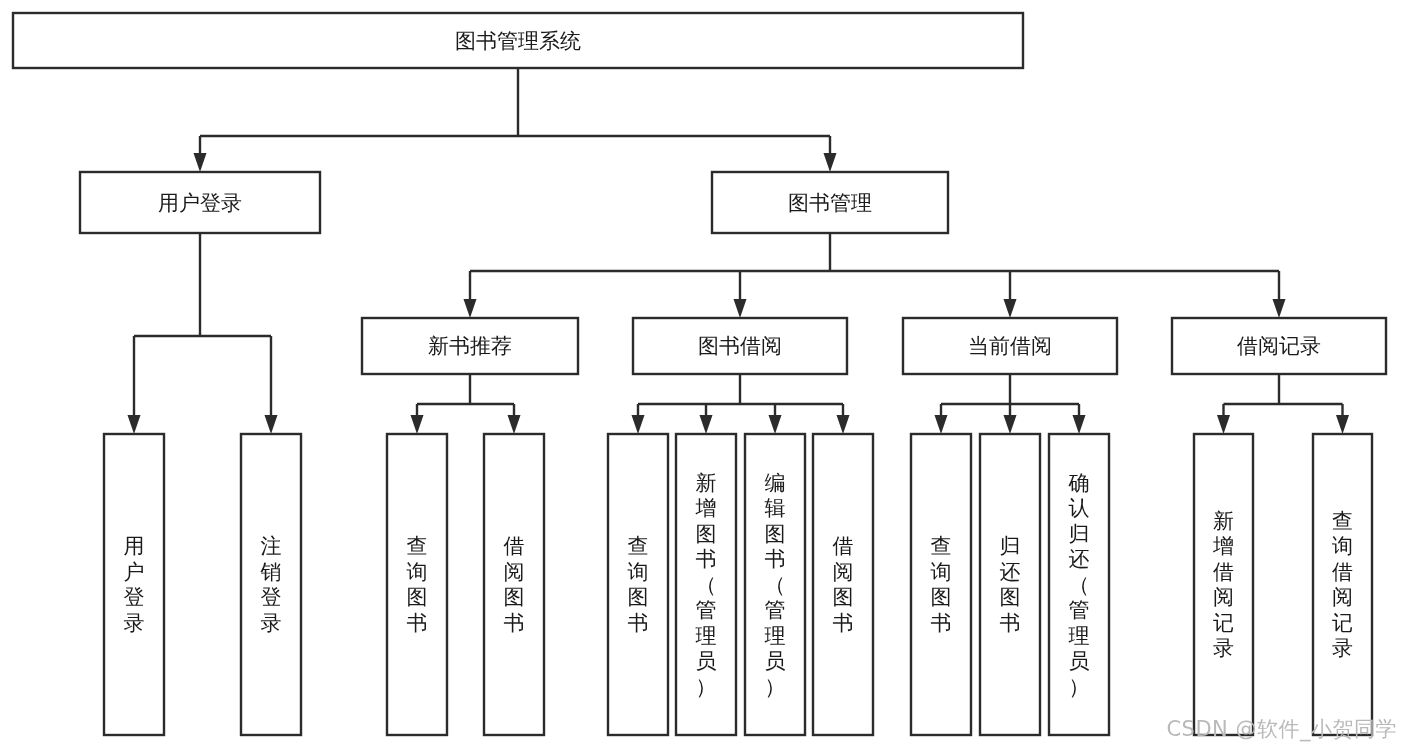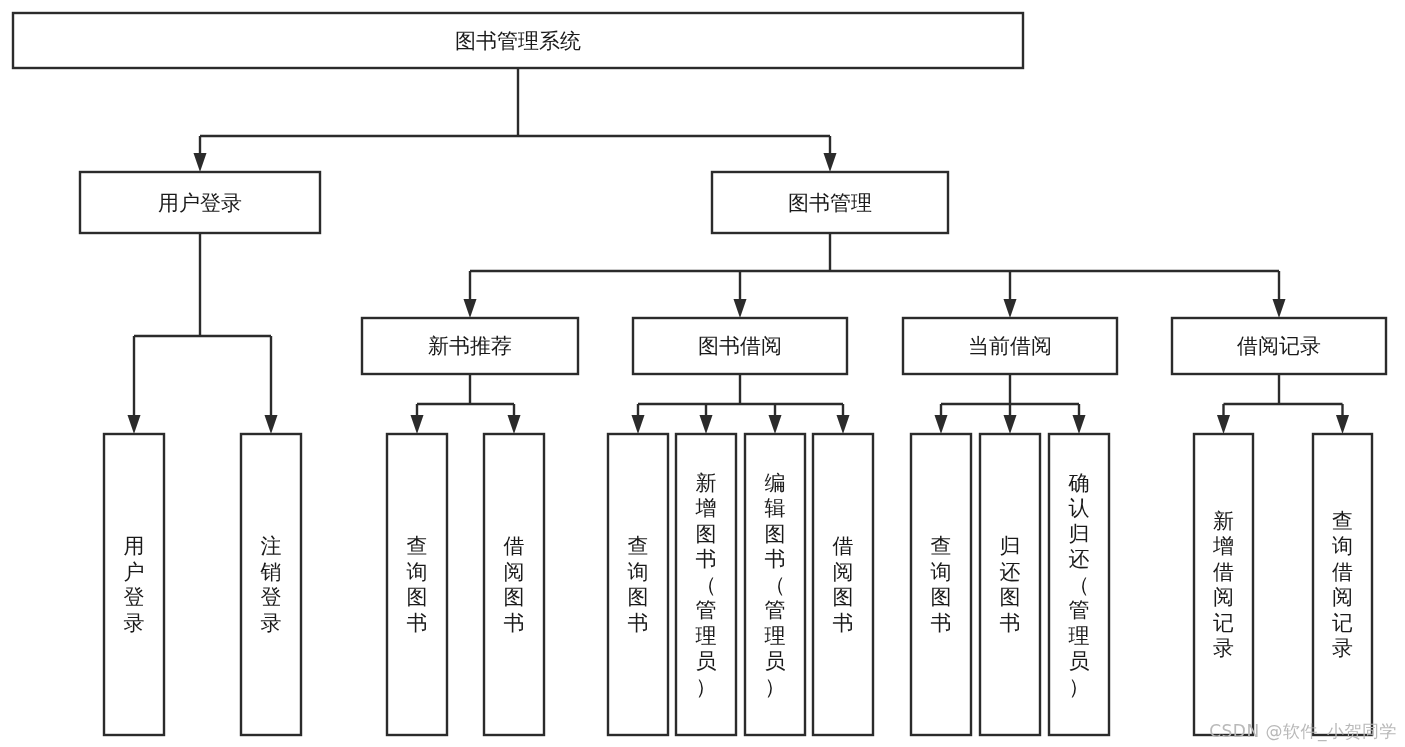--- a/index.html
+++ b/index.html
@@ -61,7 +61,7 @@
     right: 8px;
     bottom: 4px;
     font-family: "DejaVu Sans", "Liberation Sans", sans-serif;
-    font-size: 17px;
+    font-size: 21px;
     color: #b9b9b9;
     letter-spacing: 0.5px;
     white-space: nowrap;

